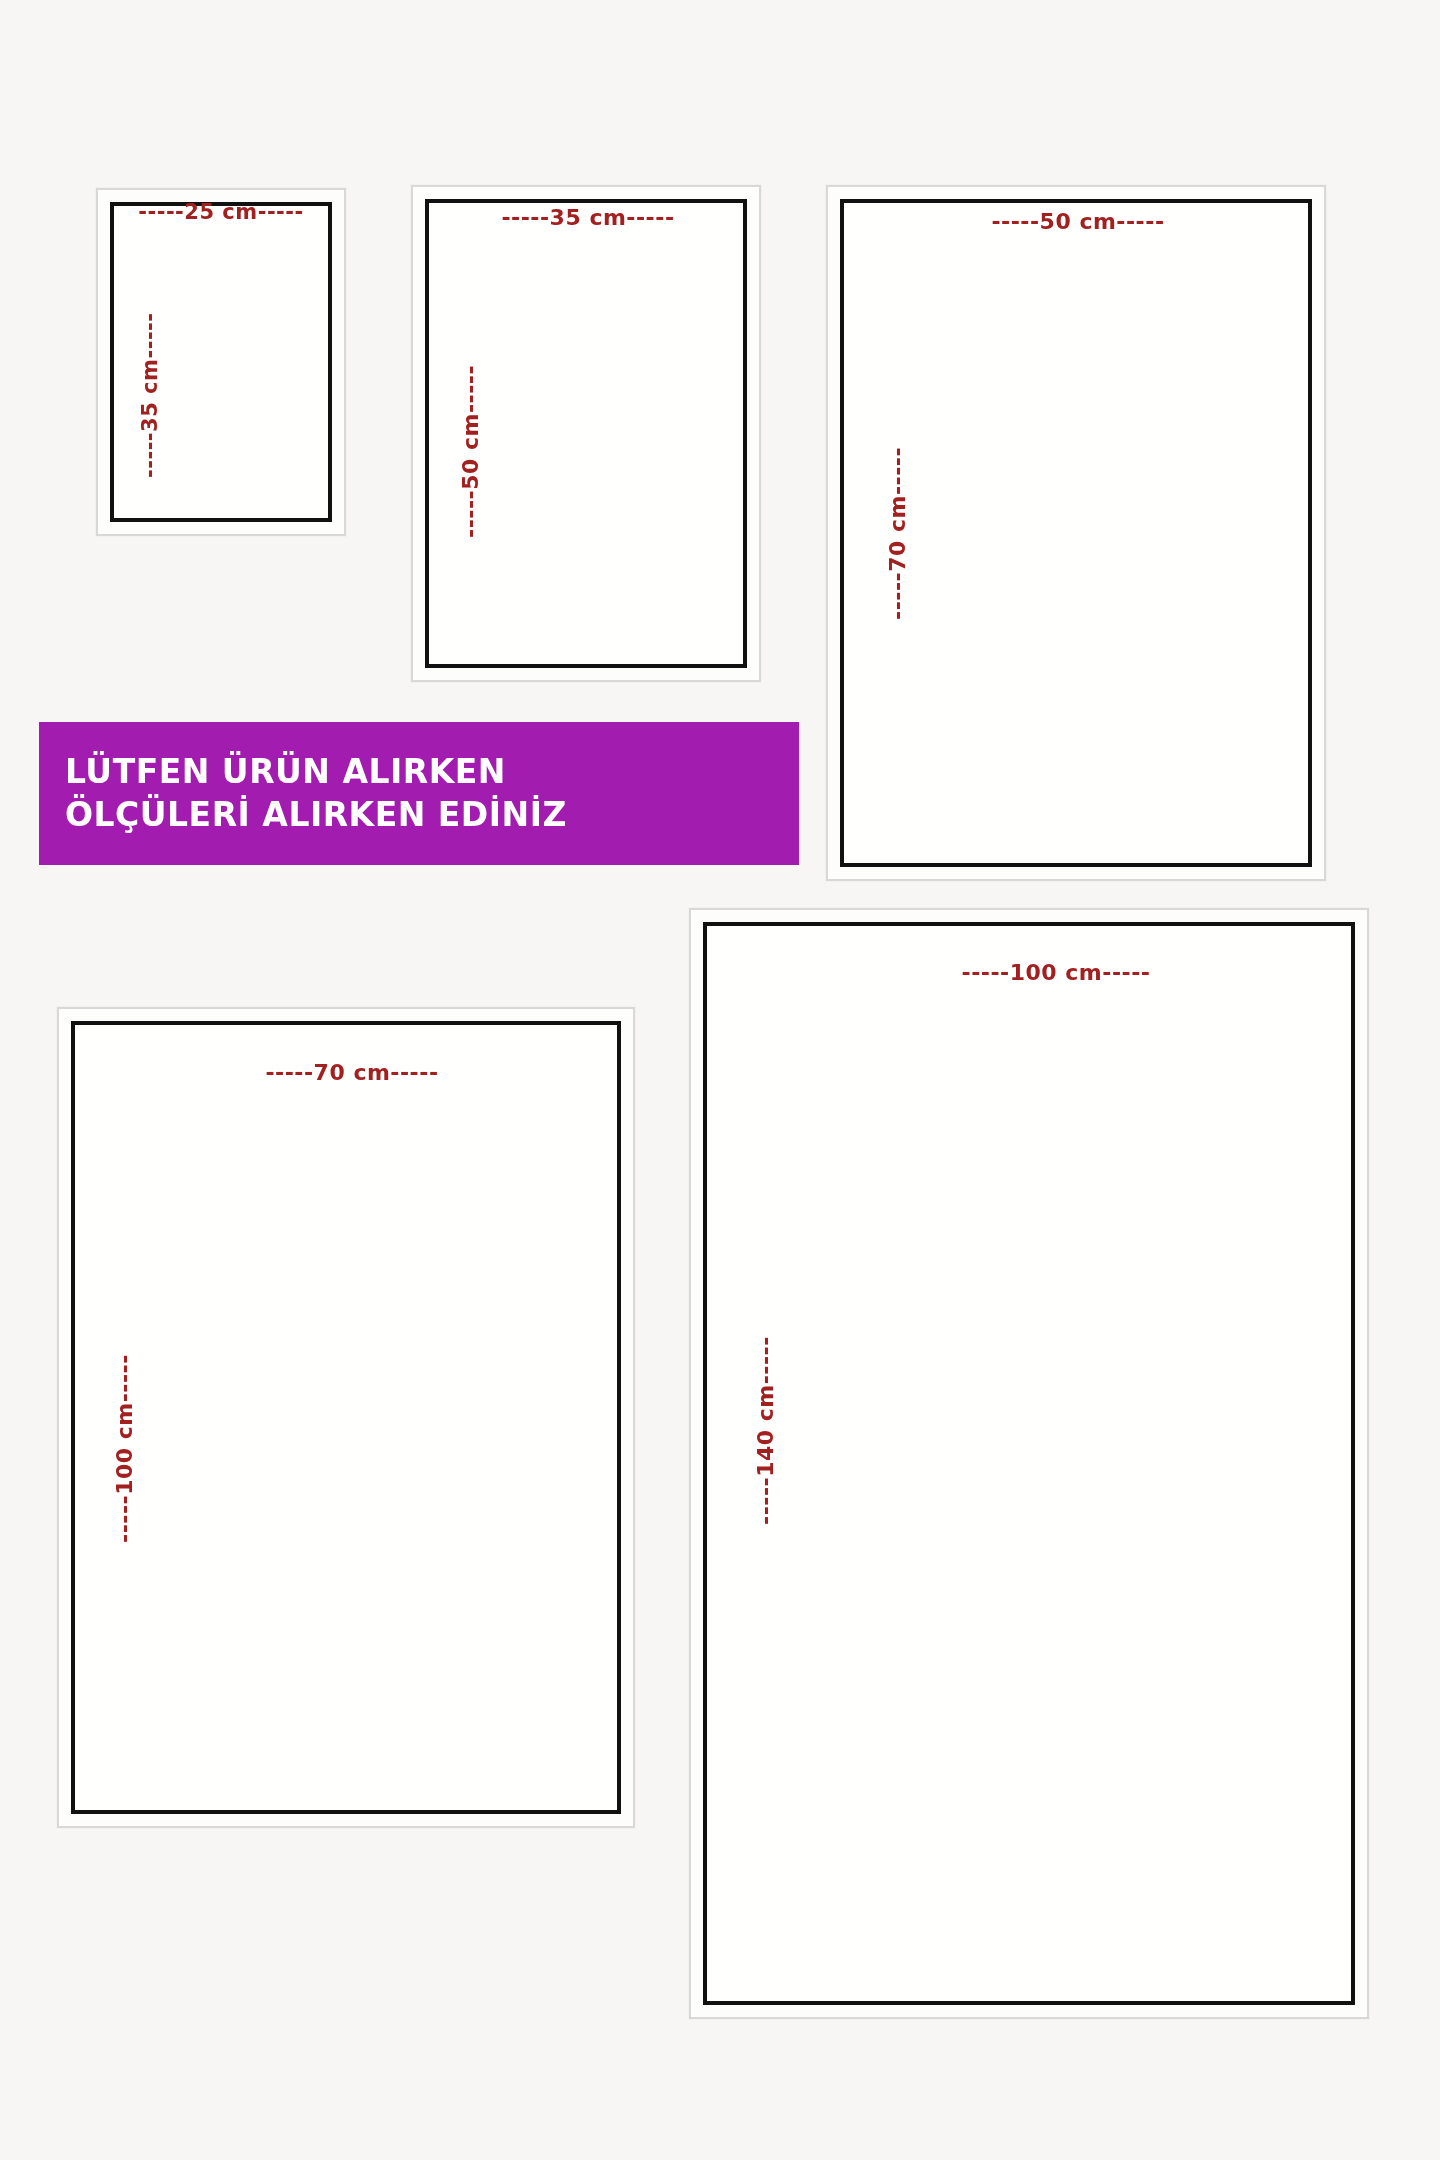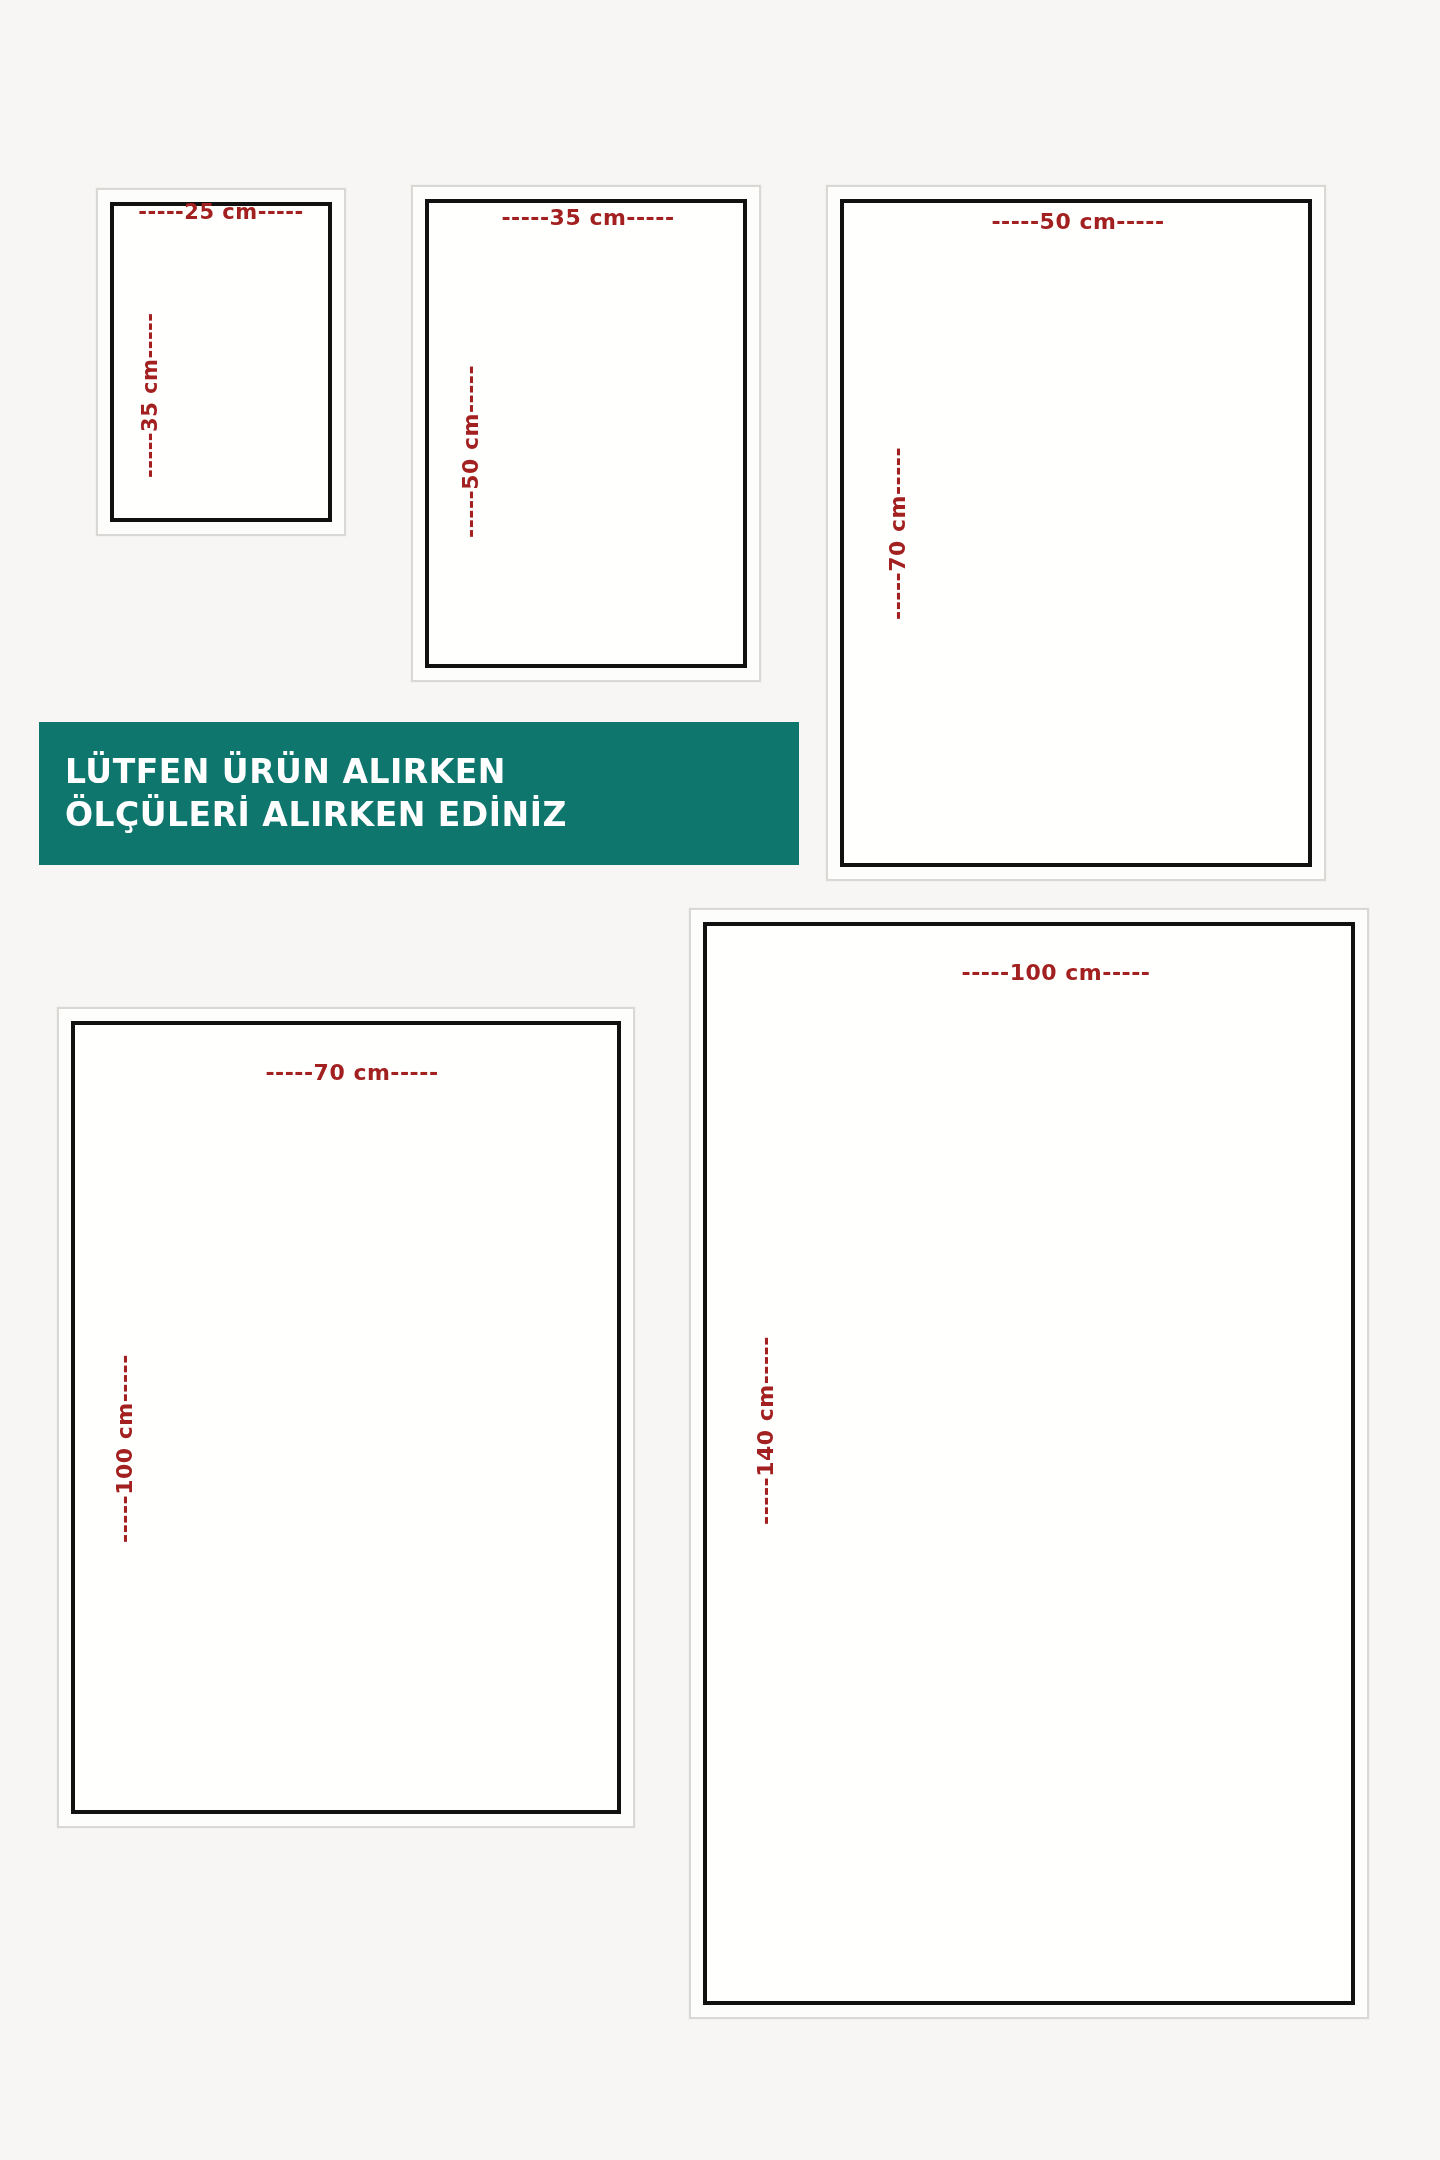--- a/index.html
+++ b/index.html
@@ -65,7 +65,7 @@
   
   #warning-banner {
     position: absolute;
-    background: #0f766e;
+    background: #a21caf;
     color: #ffffff;
     display: flex;
     flex-direction: column;

